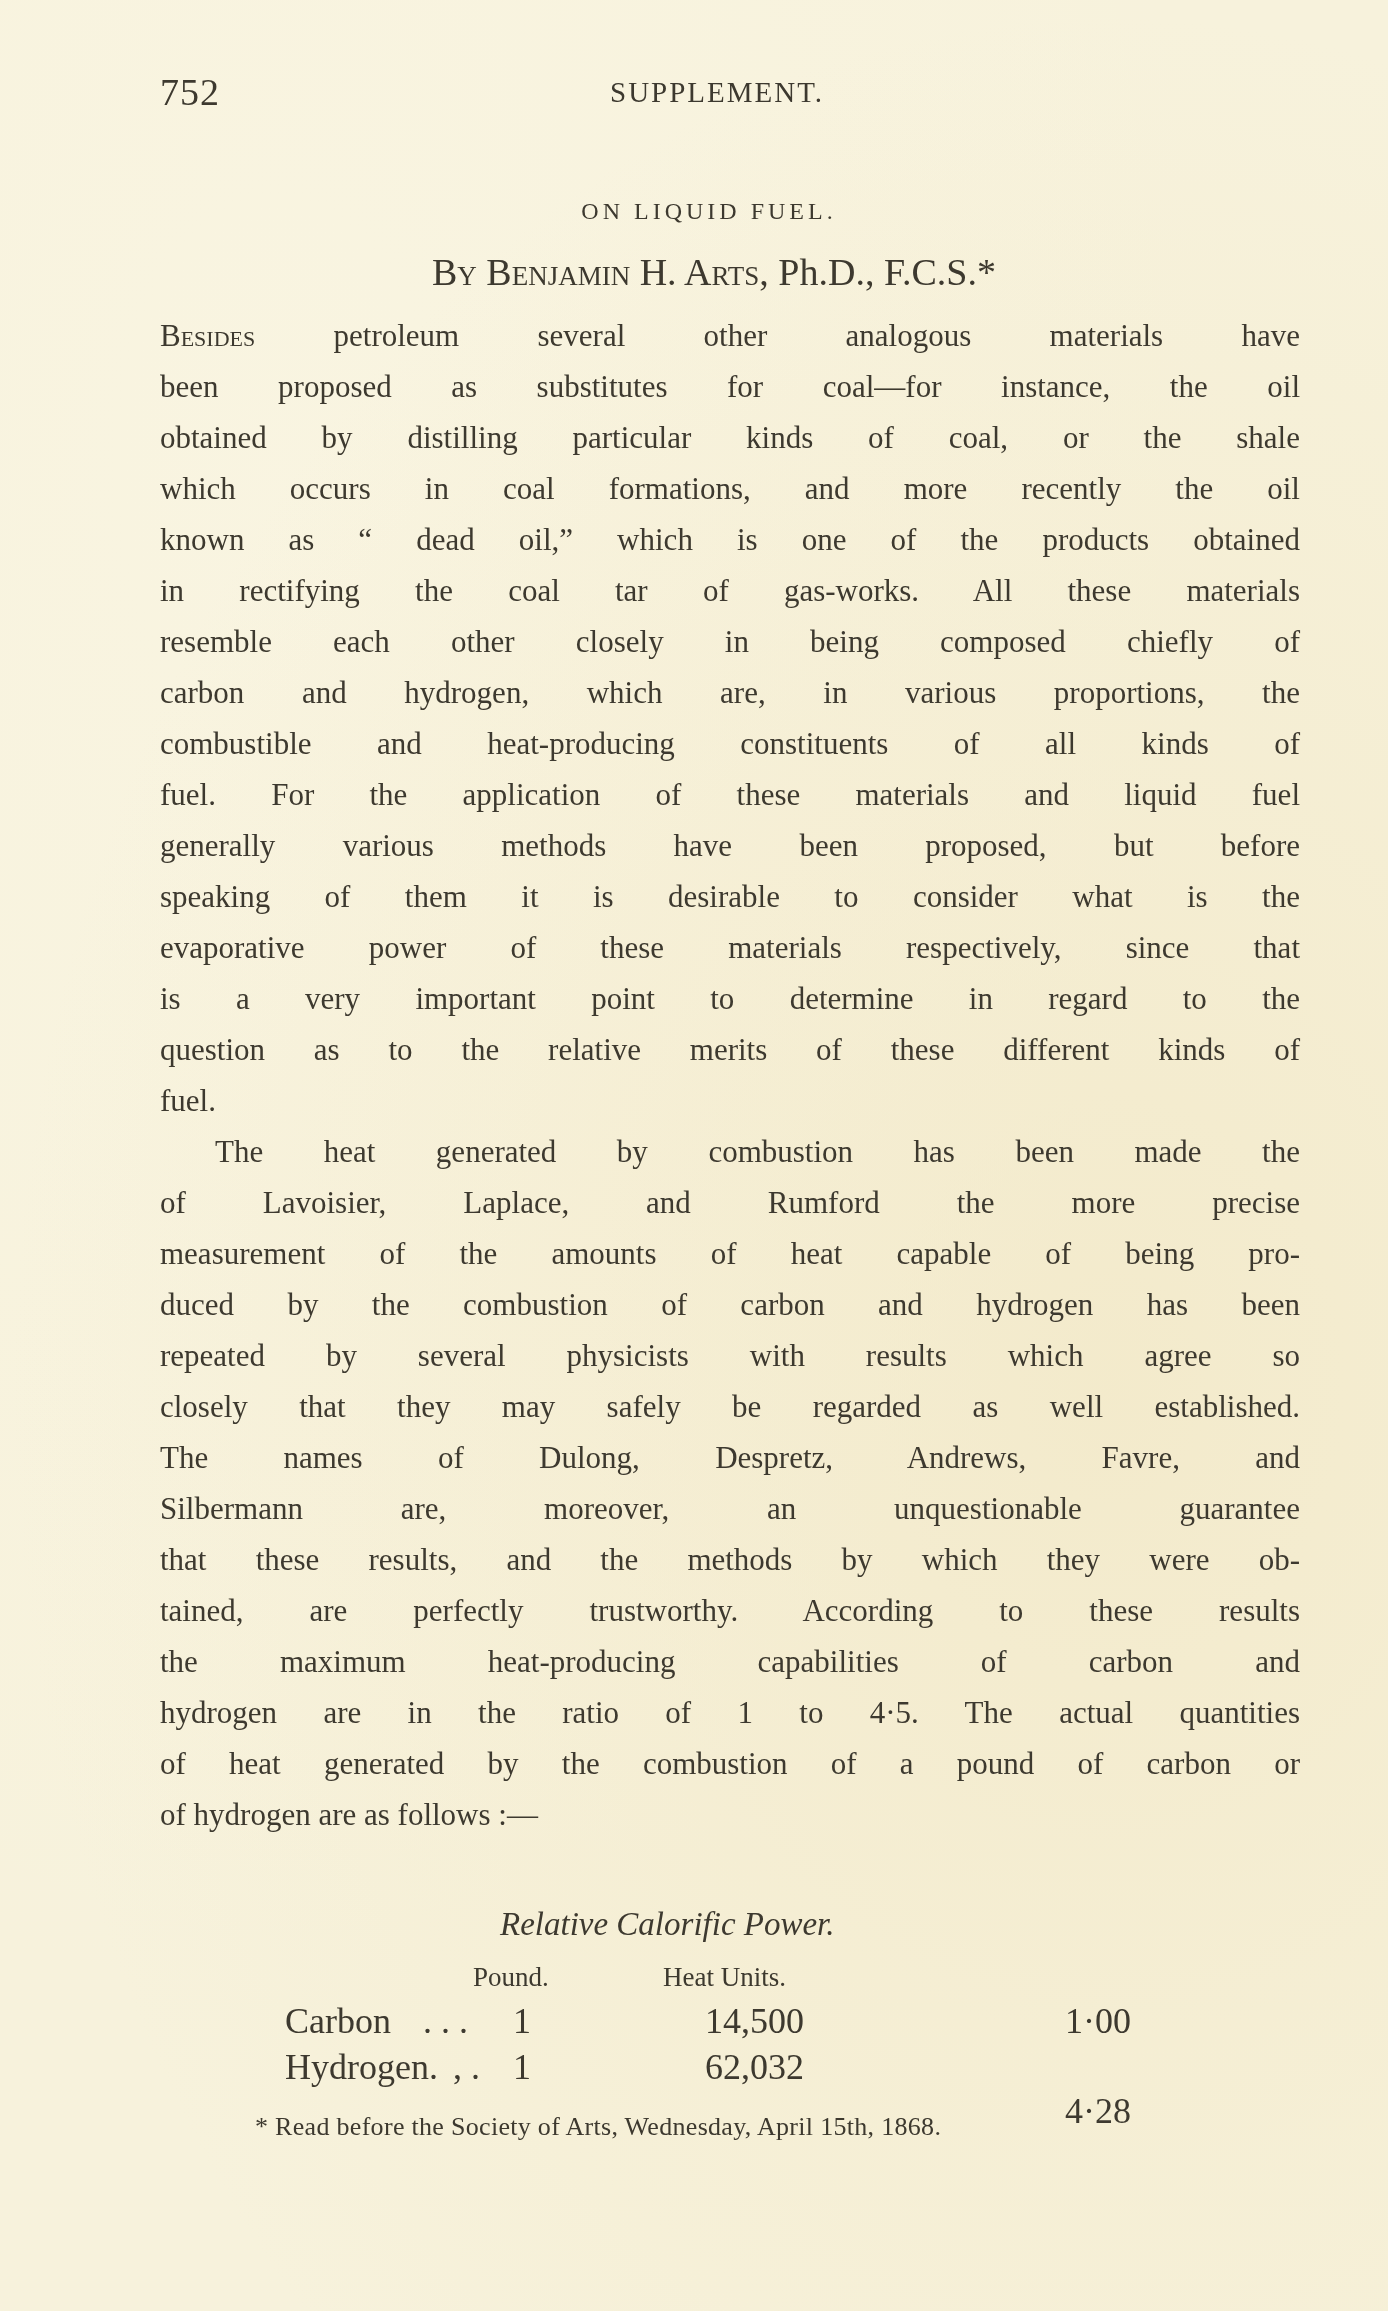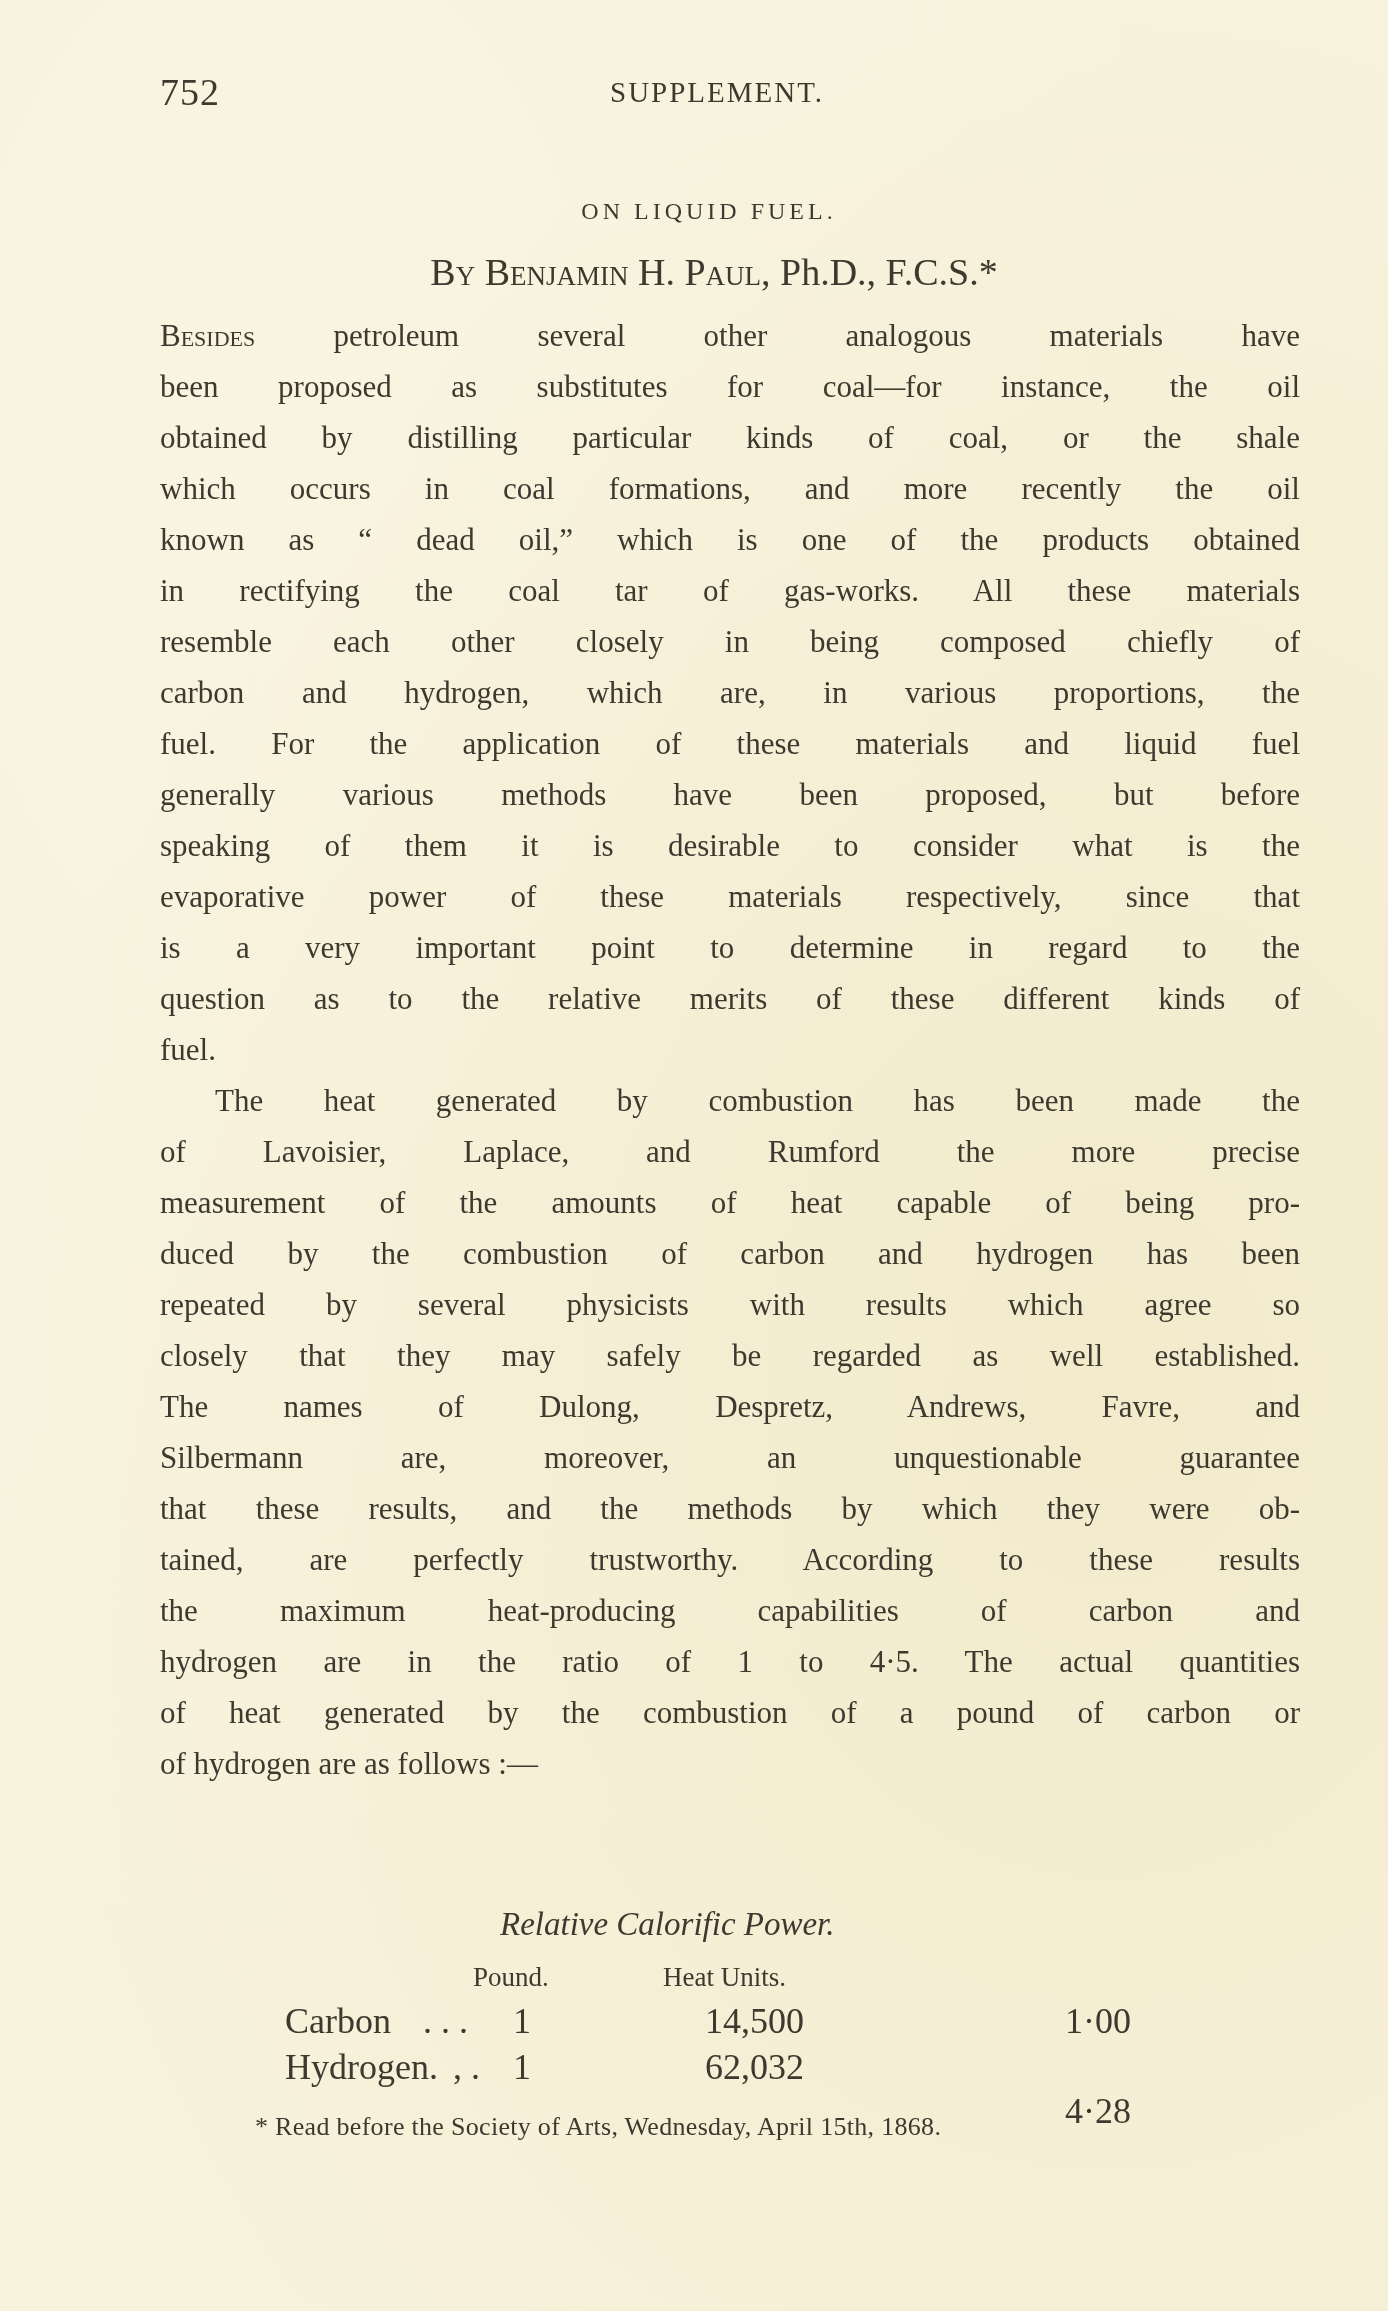--- a/index.html
+++ b/index.html
@@ -61,7 +61,7 @@
 
   <div class="byline">
     <span class="sc">By</span>
-    <span class="sc">Benjamin H. Paul</span><span>, Ph.D., F.C.S.*</span>
+    <span class="sc">Benjamin H. Arts</span><span>, Ph.D., F.C.S.*</span>
   </div>
 
   <div class="body-text">

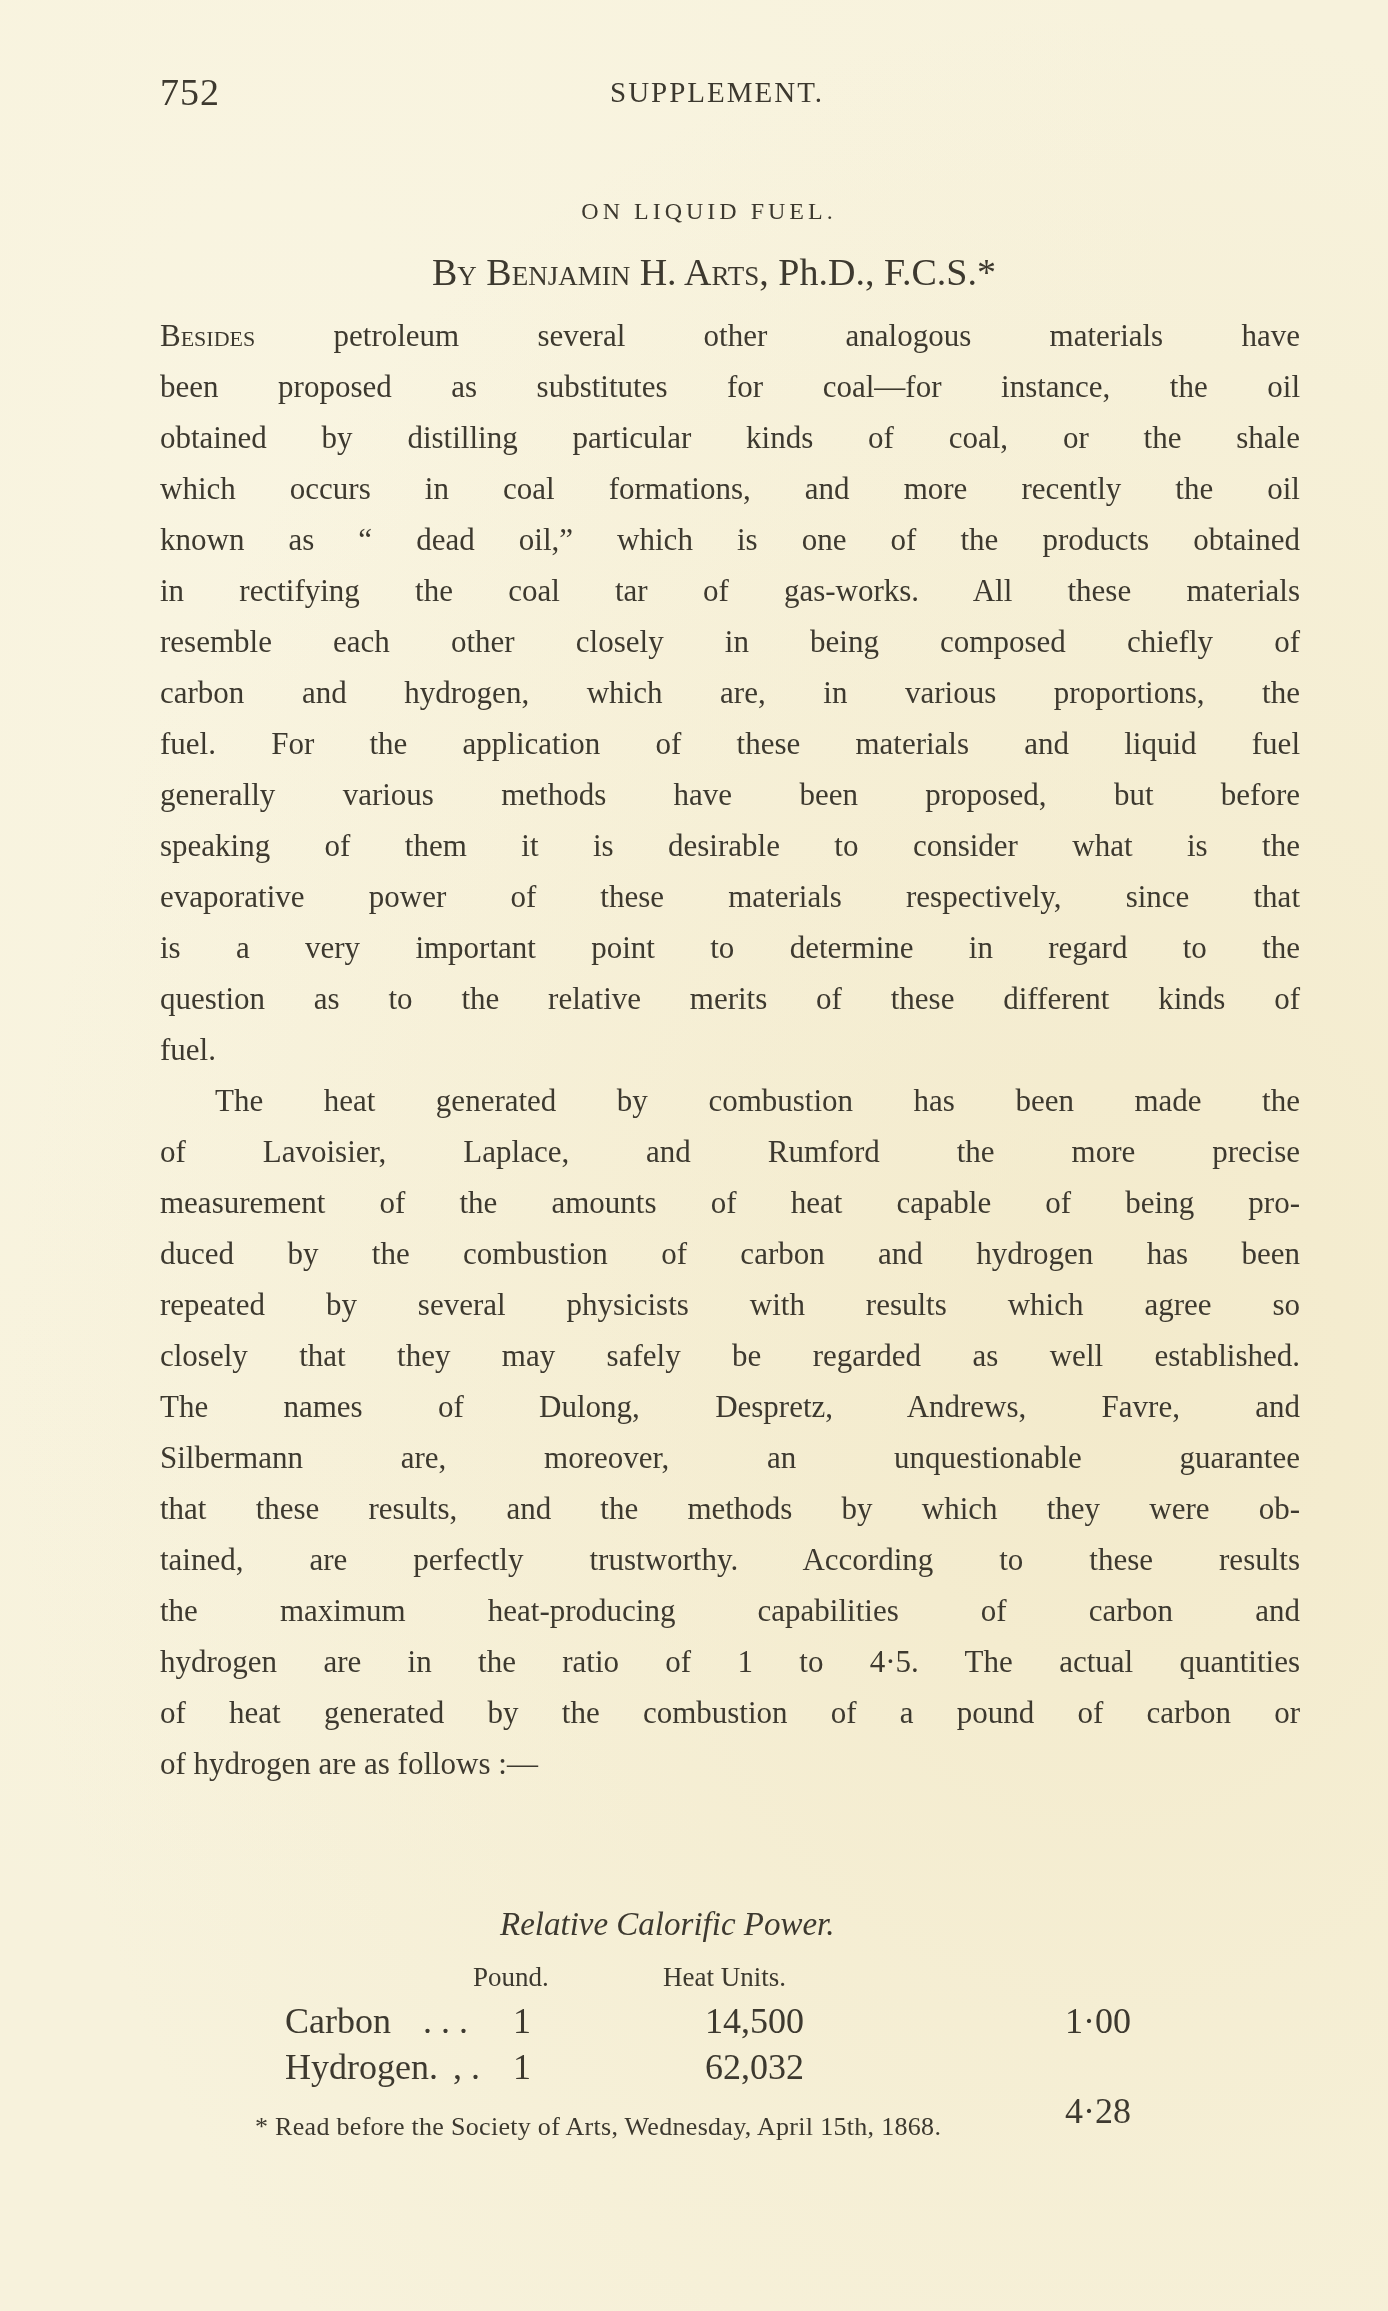--- a/index.html
+++ b/index.html
@@ -74,6 +74,7 @@
     <div class="line">in rectifying the coal tar of gas-works. All these materials</div>
     <div class="line">resemble each other closely in being composed chiefly of</div>
     <div class="line">carbon and hydrogen, which are, in various proportions, the</div>
+    <div class="line">combustible and heat-producing constituents of all kinds of</div>
     <div class="line">fuel. For the application of these materials and liquid fuel</div>
     <div class="line">generally various methods have been proposed, but before</div>
     <div class="line">speaking of them it is desirable to consider what is the</div>

